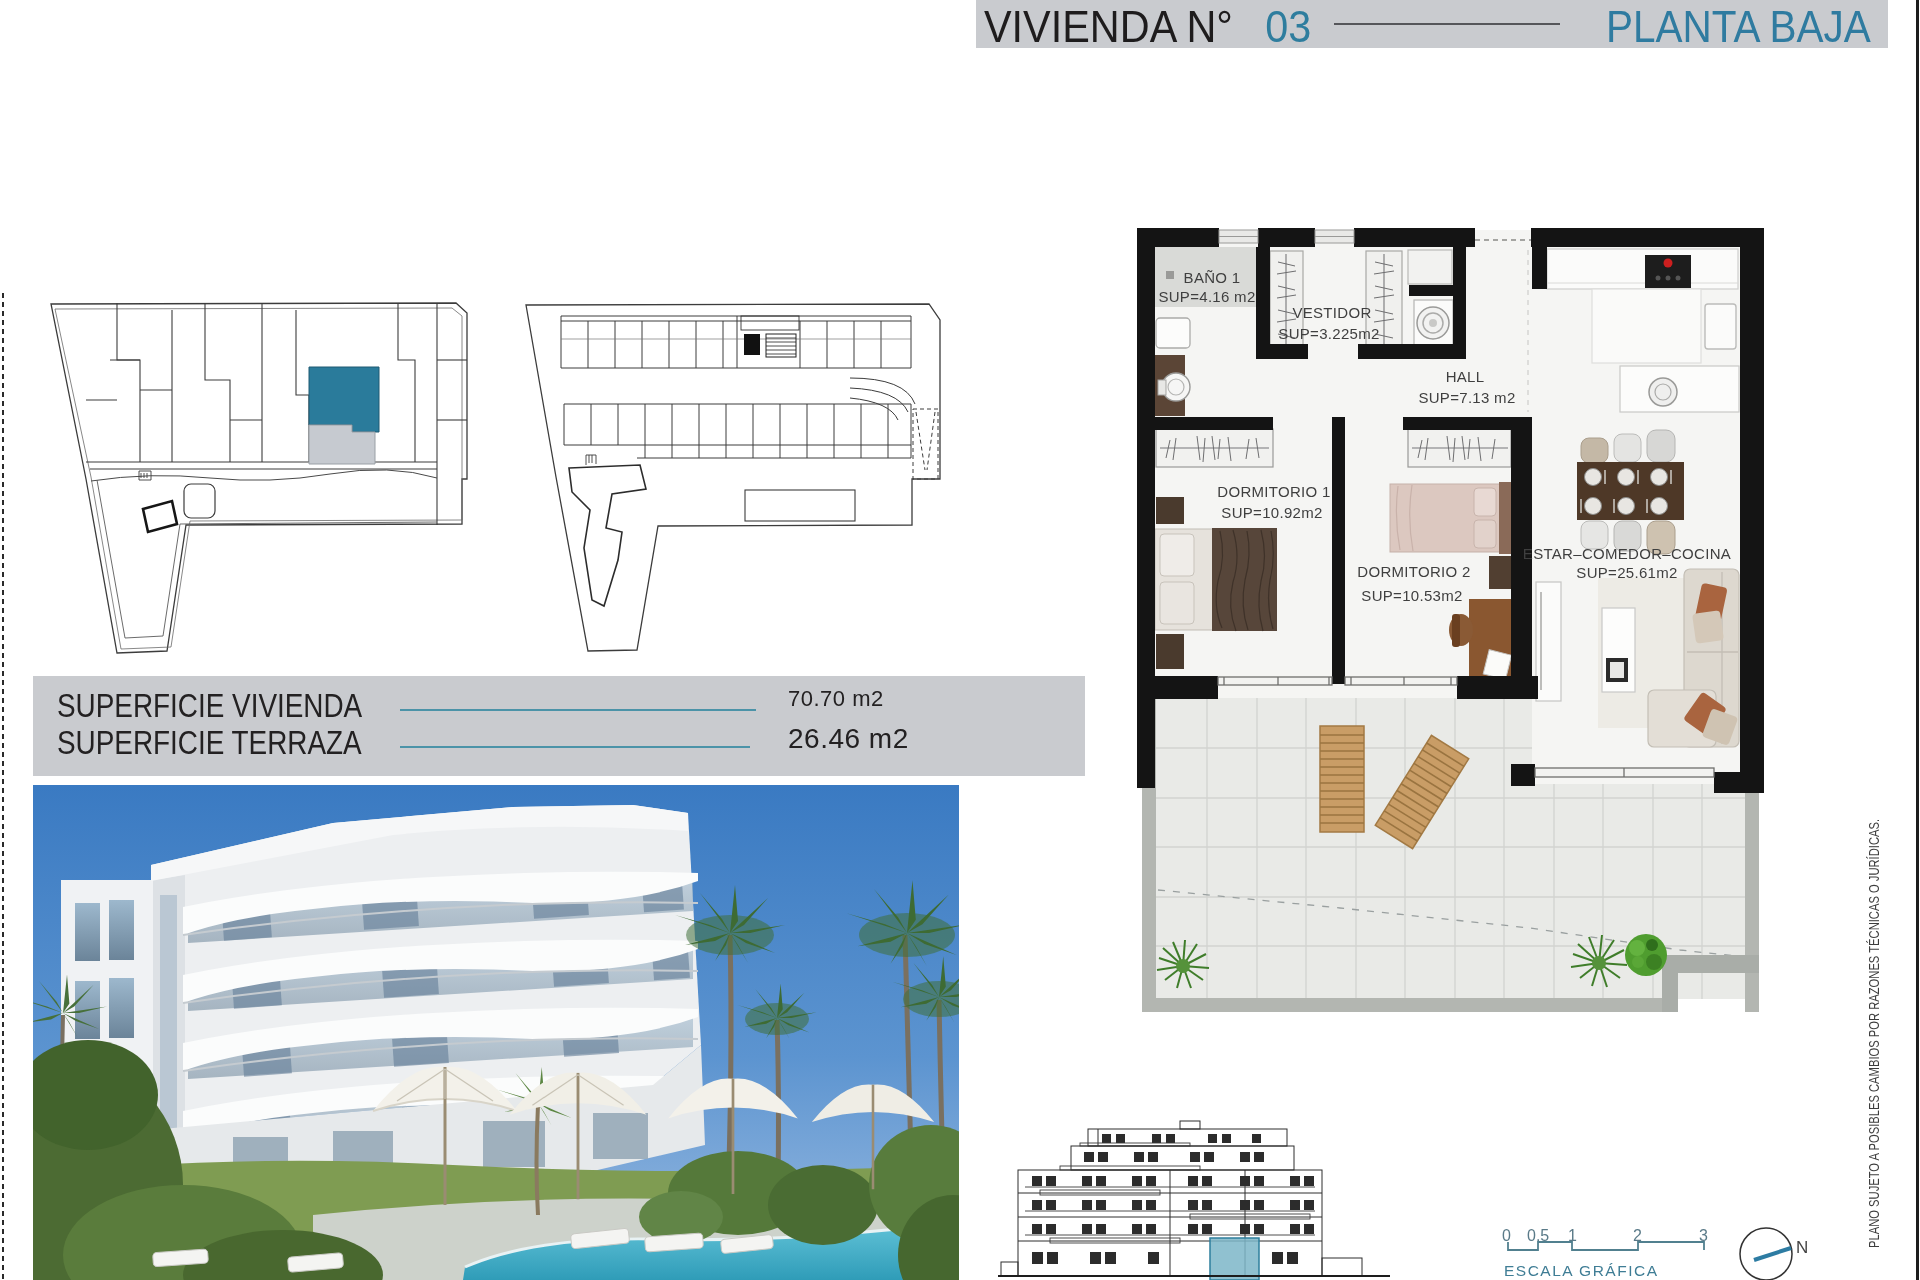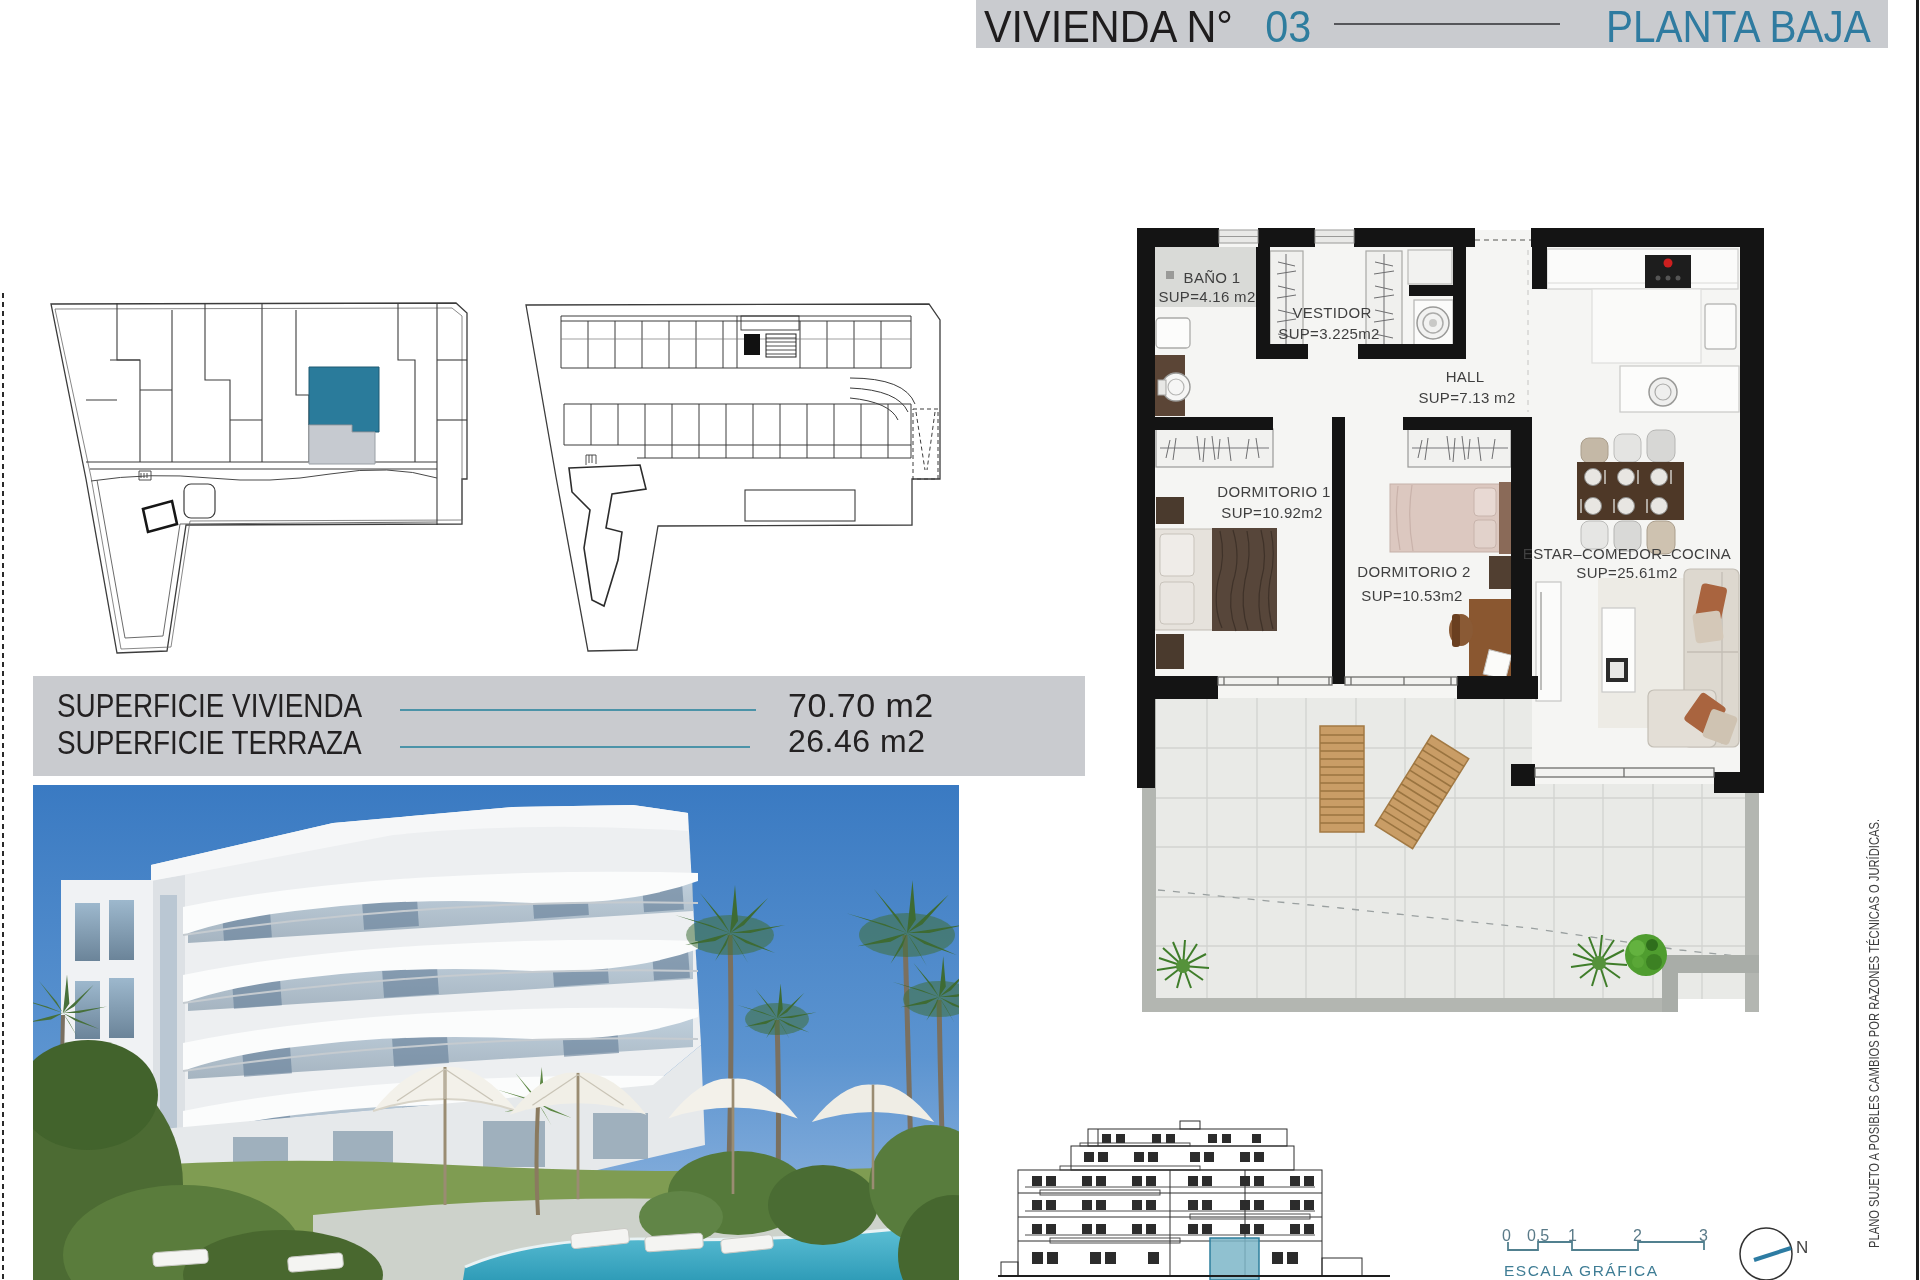--- a/index.html
+++ b/index.html
@@ -101,7 +101,7 @@
 <div class="abs" style="left:57px;top:723px;font-size:34px;color:#232122;white-space:nowrap;transform:scaleX(0.82);transform-origin:0 0;">SUPERFICIE TERRAZA</div>
 <div class="abs" style="left:400px;top:709px;width:356px;height:2px;background:#4b93a8;"></div>
 <div class="abs" style="left:400px;top:746px;width:350px;height:2px;background:#4b93a8;"></div>
-<div class="abs" style="left:788px;top:686px;font-size:34px;letter-spacing:0.5px;color:#232122;">70.70 m2</div>
+<div class="abs" style="left:788px;top:686px;font-size:22px;letter-spacing:0.5px;color:#232122;">70.70 m2</div>
 <div class="abs" style="left:788px;top:723px;font-size:32px;letter-spacing:0.5px;color:#232122;">26.46 m2</div>
 
 <svg class="abs" style="left:33px;top:785px;" width="926" height="495" viewBox="0 0 926 495">

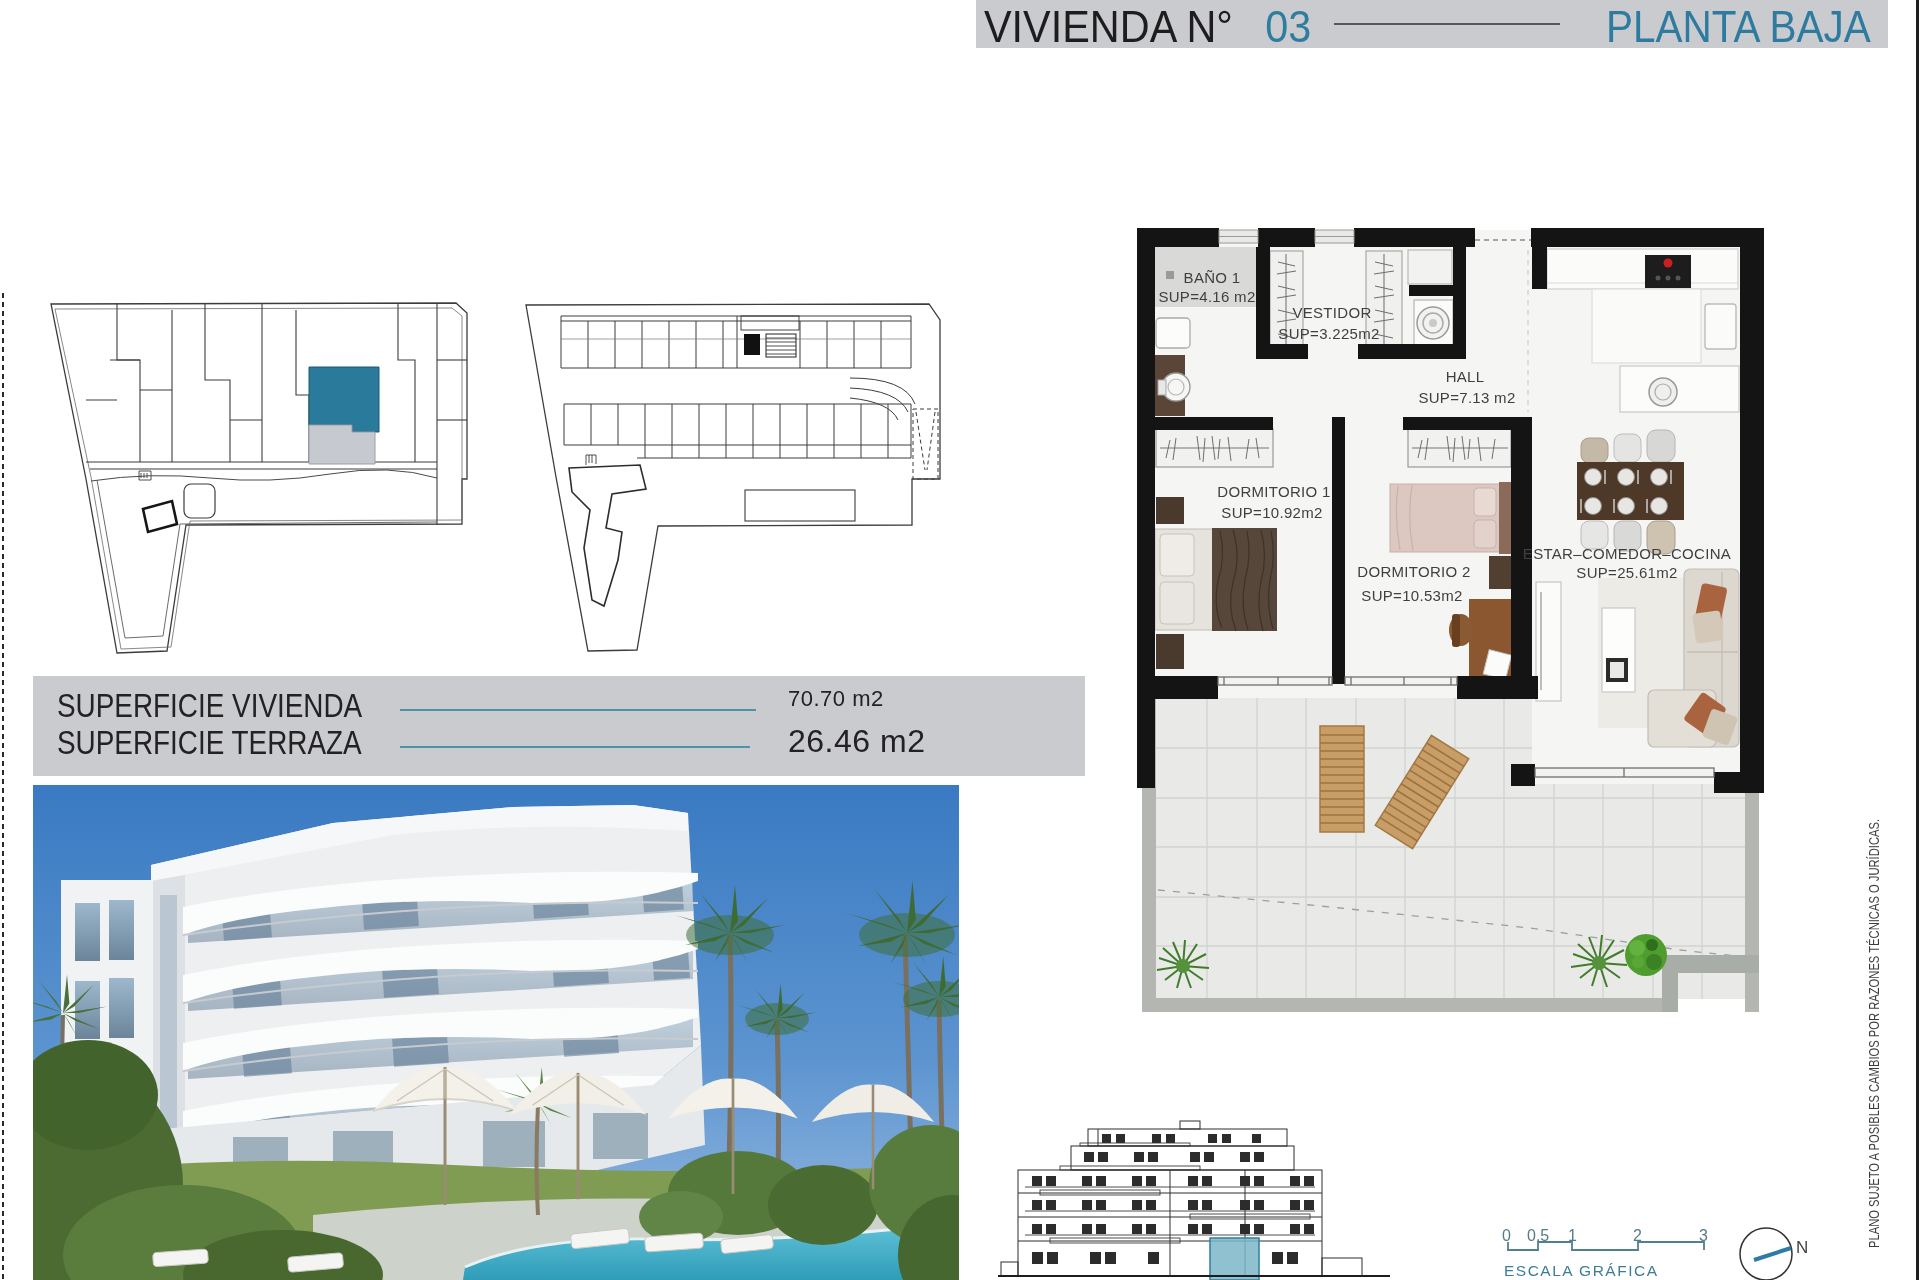--- a/index.html
+++ b/index.html
@@ -102,7 +102,7 @@
 <div class="abs" style="left:400px;top:709px;width:356px;height:2px;background:#4b93a8;"></div>
 <div class="abs" style="left:400px;top:746px;width:350px;height:2px;background:#4b93a8;"></div>
 <div class="abs" style="left:788px;top:686px;font-size:22px;letter-spacing:0.5px;color:#232122;">70.70 m2</div>
-<div class="abs" style="left:788px;top:723px;font-size:32px;letter-spacing:0.5px;color:#232122;">26.46 m2</div>
+<div class="abs" style="left:788px;top:723px;font-size:28px;letter-spacing:0.5px;color:#232122;">26.46 m2</div>
 
 <svg class="abs" style="left:33px;top:785px;" width="926" height="495" viewBox="0 0 926 495">
   <defs>

